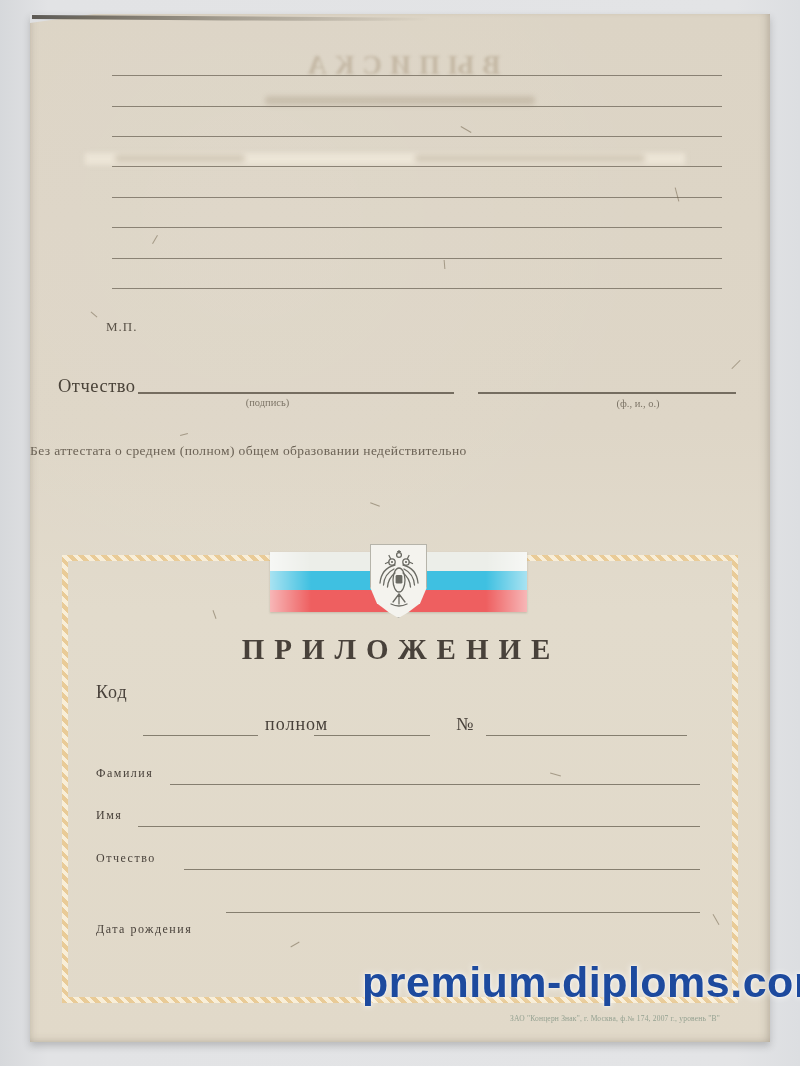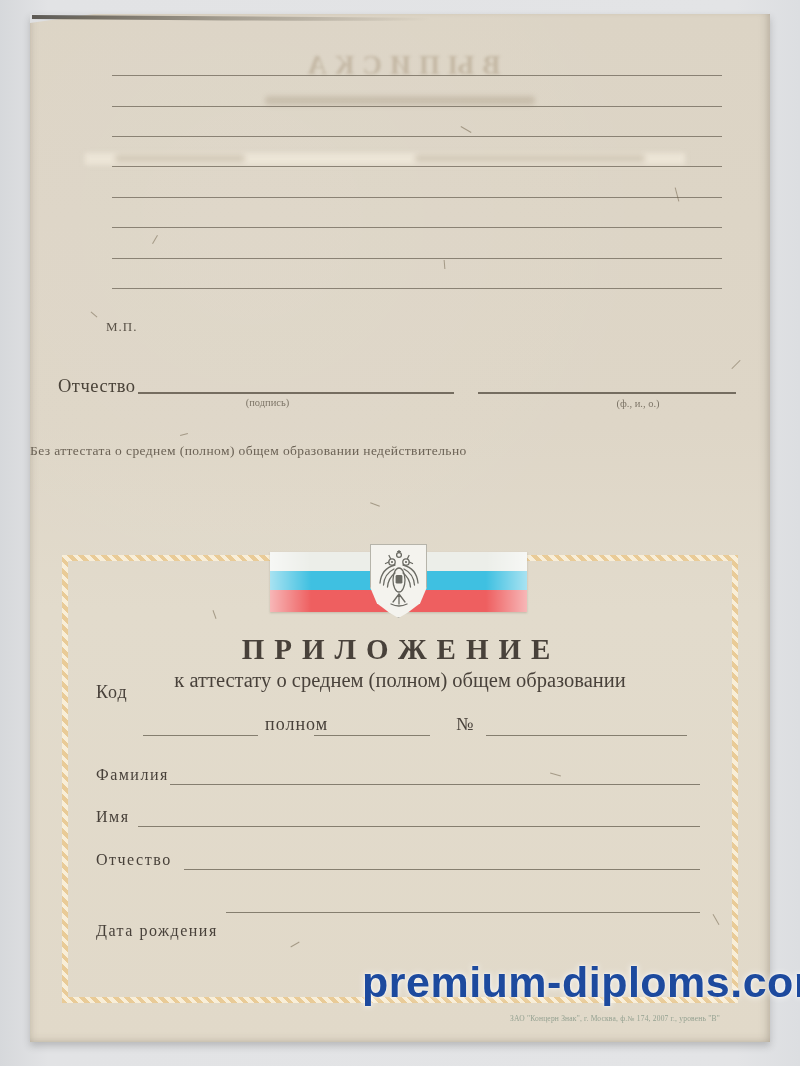--- a/index.html
+++ b/index.html
@@ -155,7 +155,6 @@
   </div>
 
   <div class="apx-title">ПРИЛОЖЕНИЕ</div>
-  <div class="apx-sub">к аттестату о среднем (полном) общем образовании</div>
 
   <div class="apx-label" style="left:66px;top:668px">Код</div>
   <div class="apx-line" style="left:113px;top:721px;width:115px"></div>

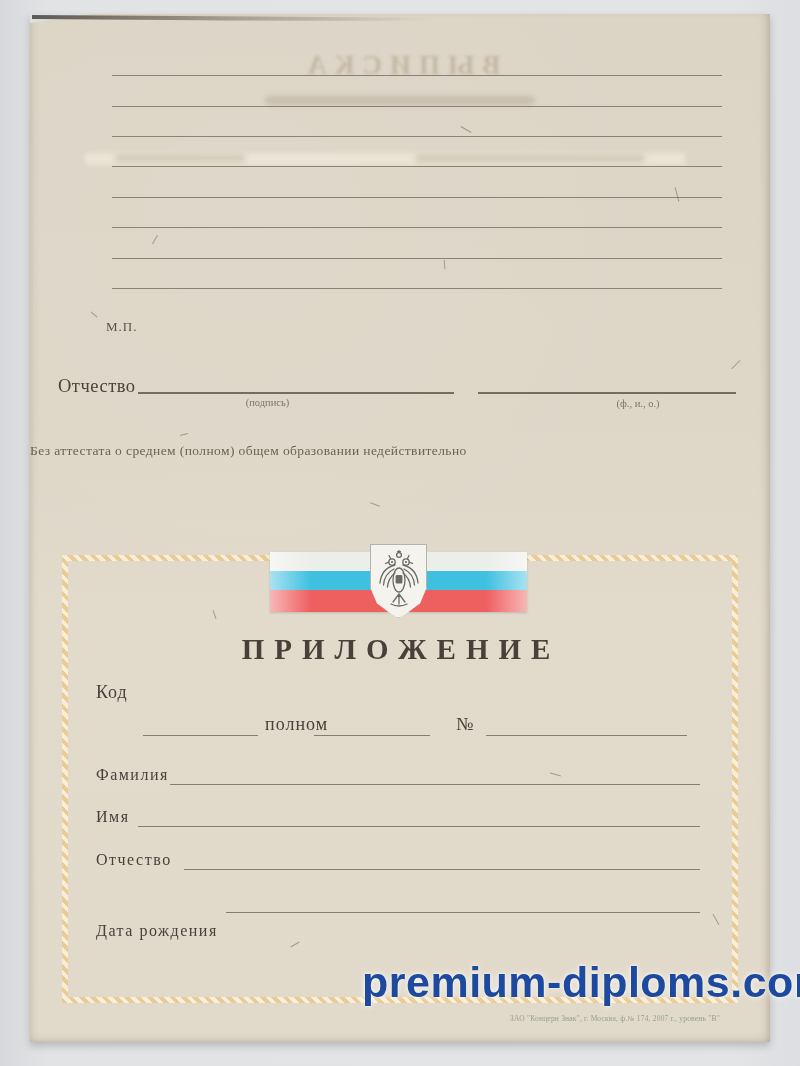--- a/index.html
+++ b/index.html
@@ -77,7 +77,7 @@
     font-size:20.5px; color:#48413a; }
   .apx-label{ position:absolute; font-size:18px; color:#48413a; letter-spacing:1px; }
   .apx-line{ position:absolute; height:1px; background:rgba(110,102,88,0.8); }
-  .fld-label{ position:absolute; left:66px; font-size:16px; letter-spacing:1.5px; color:#48413a; }
+  .fld-label{ position:absolute; left:66px; font-size:12px; letter-spacing:1.5px; color:#48413a; }
   
   .watermark{ position:absolute; left:332px; top:944px; z-index:5;
     font-family:"Liberation Sans", sans-serif; font-weight:bold; font-size:43px;

